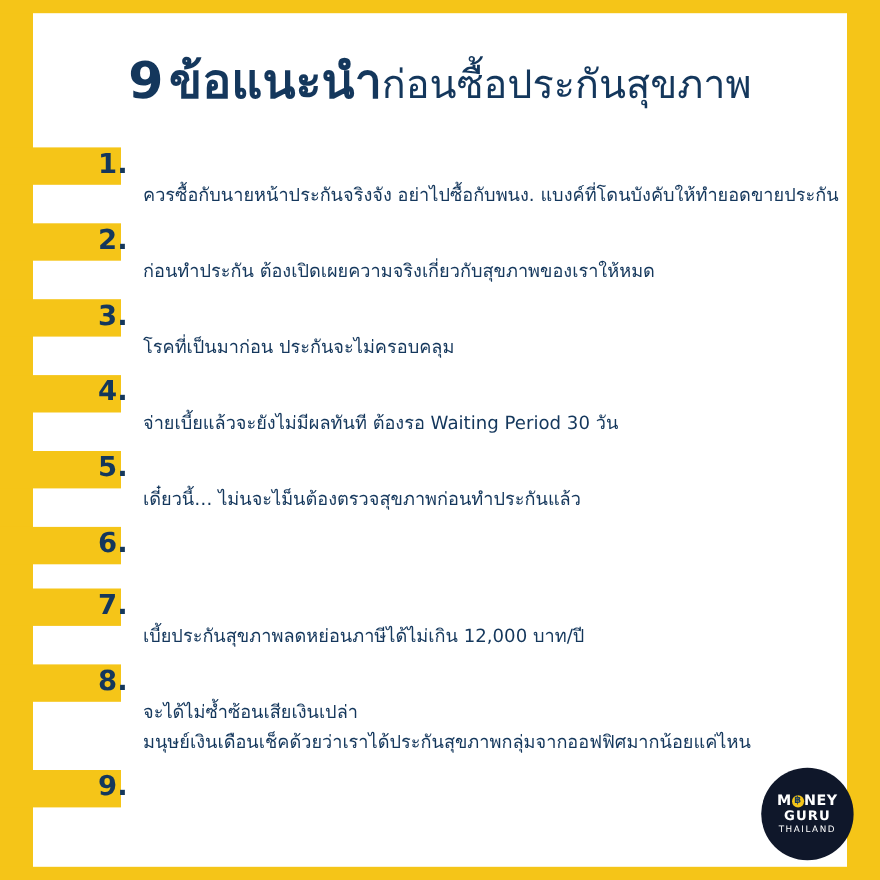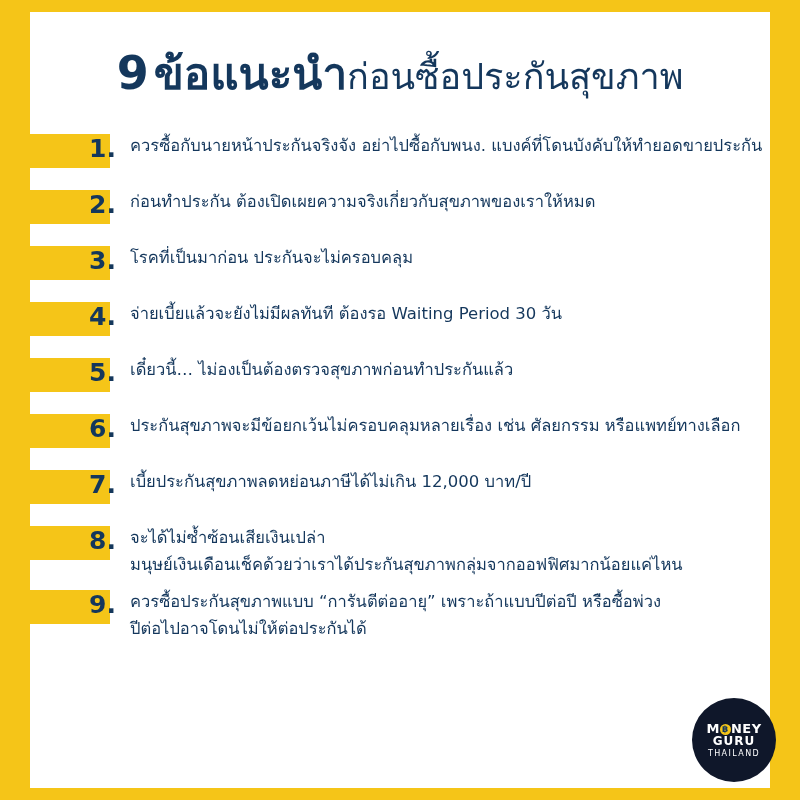--- a/index.html
+++ b/index.html
@@ -120,6 +120,7 @@
   .text-cell {
     flex: 1 1 auto;
     padding-left: 4px;
+    margin-top: 32px;
   }
   .line {
     font-size: 16.5px;

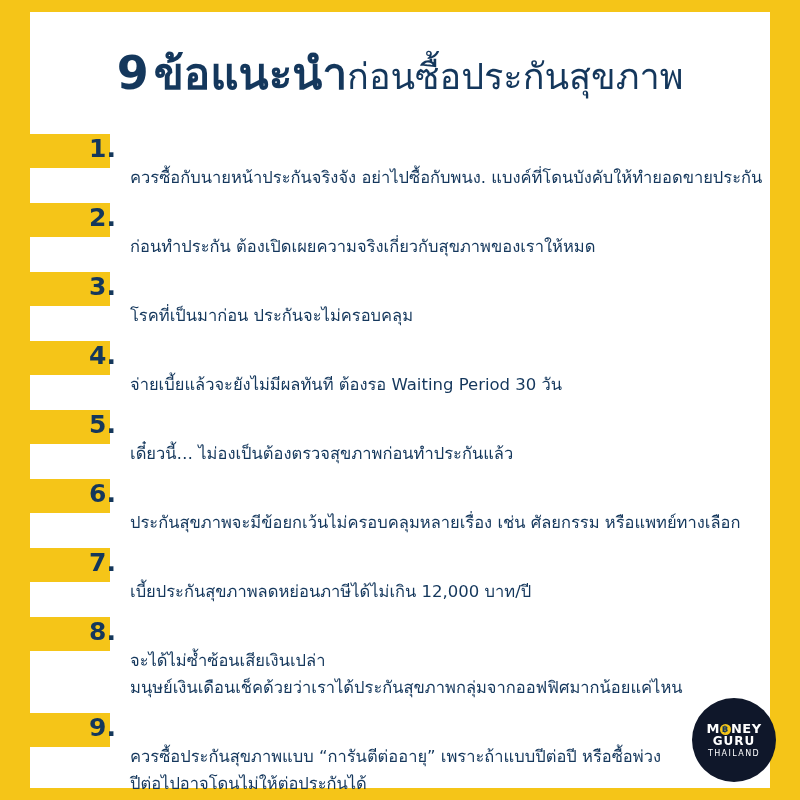--- a/index.html
+++ b/index.html
@@ -232,7 +232,7 @@
           <span class="num">5.</span>
         </div>
         <div class="text-cell">
-          <div class="line">เดี๋ยวนี้… ไม่องเป็นต้องตรวจสุขภาพก่อนทำประกันแล้ว</div>
+          <div class="line">เดี๋ยวนี้… ไม่นจะไม็นต้องตรวจสุขภาพก่อนทำประกันแล้ว</div>
         </div>
       </div>
 

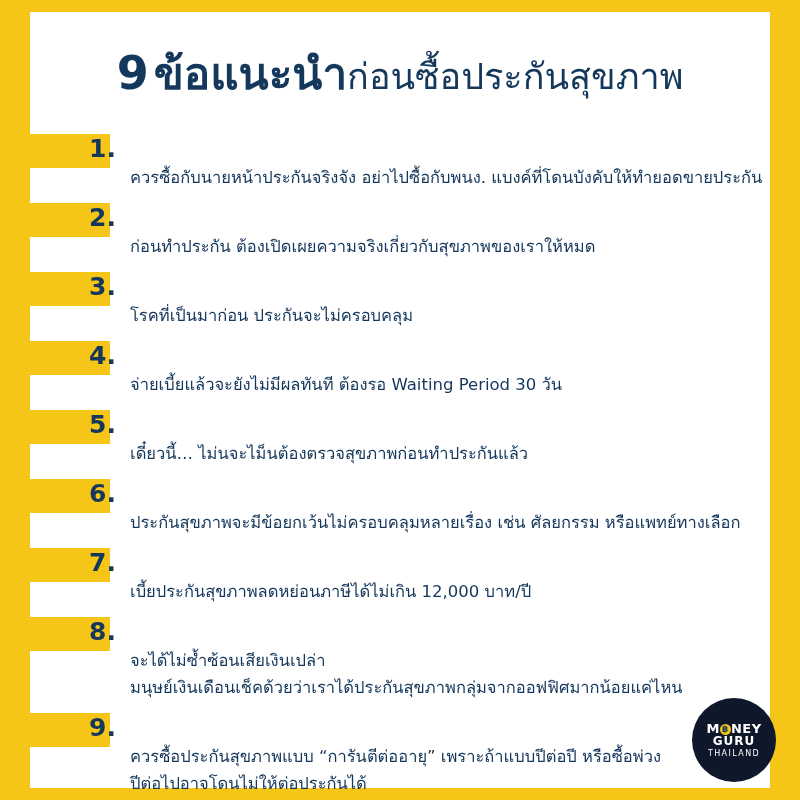--- a/index.html
+++ b/index.html
@@ -240,9 +240,6 @@
         <div class="num-cell">
           <span class="num">6.</span>
         </div>
-        <div class="text-cell">
-          <div class="line">ประกันสุขภาพจะมีข้อยกเว้นไม่ครอบคลุมหลายเรื่อง เช่น ศัลยกรรม หรือแพทย์ทางเลือก</div>
-        </div>
       </div>
 
       <div class="row">

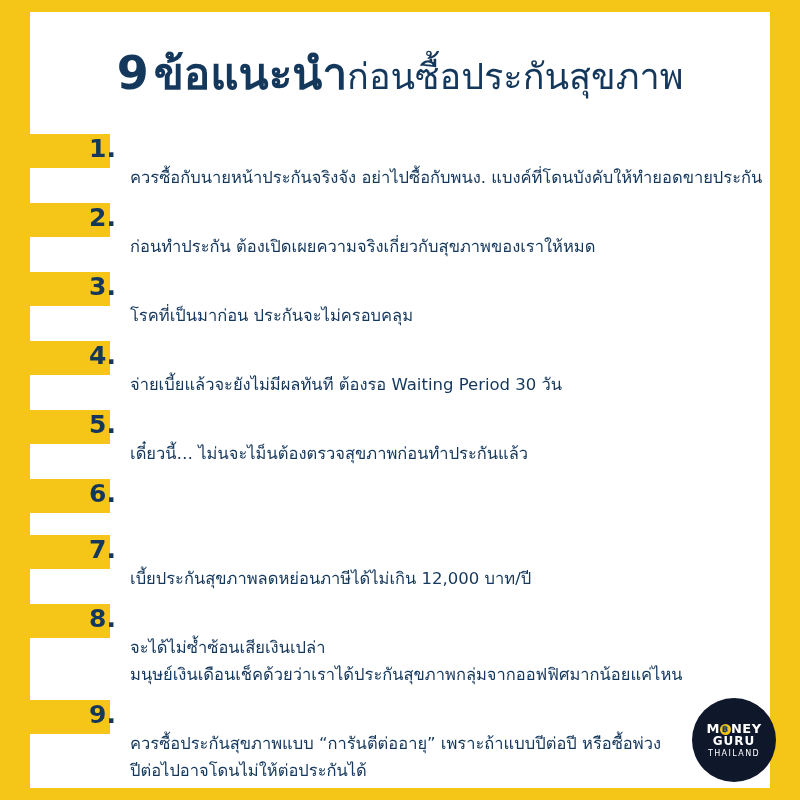--- a/index.html
+++ b/index.html
@@ -265,10 +265,6 @@
         <div class="num-cell">
           <span class="num">9.</span>
         </div>
-        <div class="text-cell">
-          <div class="line">ควรซื้อประกันสุขภาพแบบ “การันตีต่ออายุ” เพราะถ้าแบบปีต่อปี หรือซื้อพ่วง</div>
-          <div class="line">ปีต่อไปอาจโดนไม่ให้ต่อประกันได้</div>
-        </div>
       </div>
 
     </div>

